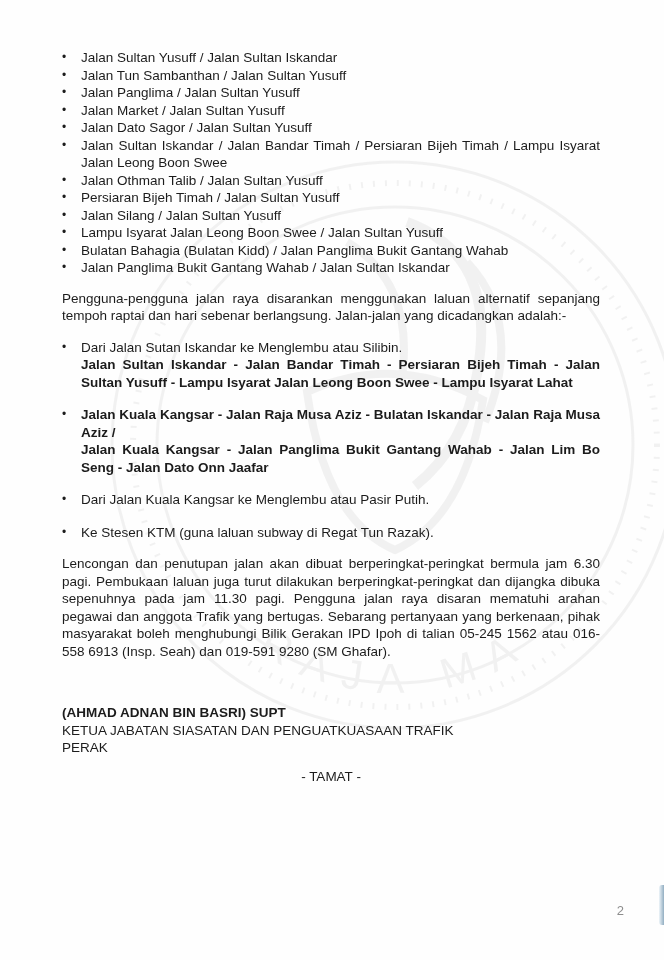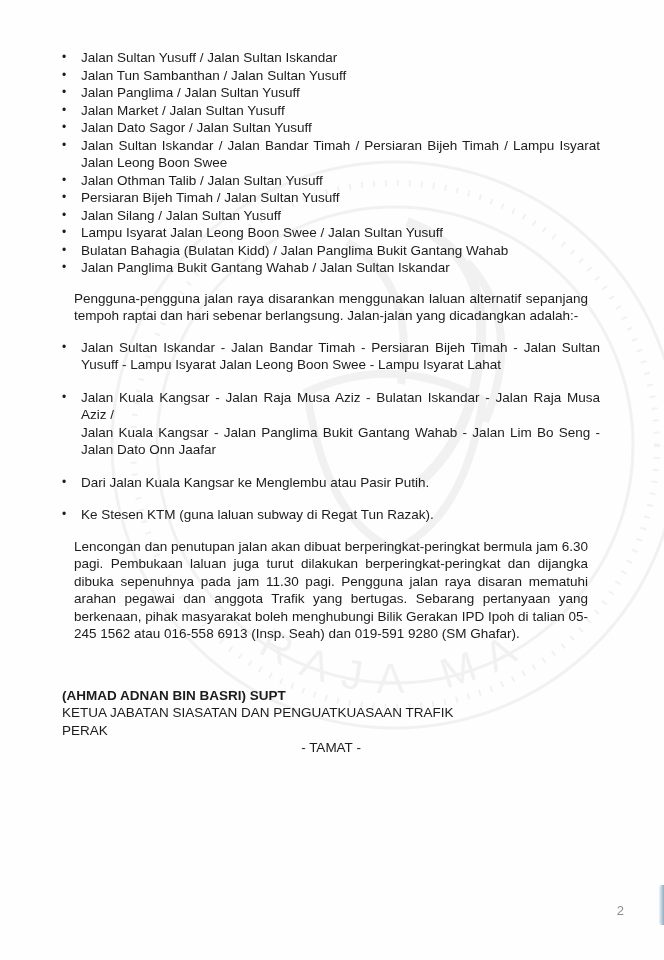--- a/index.html
+++ b/index.html
@@ -24,7 +24,7 @@
   .b-li{display:flex;}
   .marker{flex:0 0 19px;font-size:12px;}
   .li-text{flex:1;text-align:justify;}
-  .para{margin:12px;text-align:justify;}
+  .para{margin:0;text-align:justify;}
   .para.intro{margin-bottom:14px;}
   ul.routes{margin-bottom:14px;}
   ul.routes .route-item{margin-bottom:15px;}

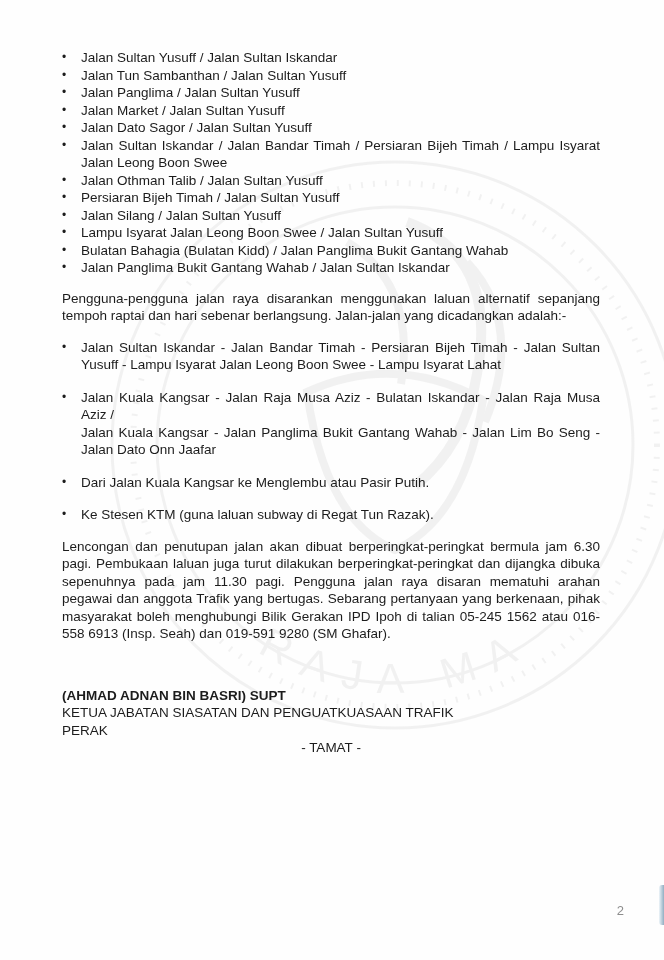--- a/index.html
+++ b/index.html
@@ -140,6 +140,7 @@
         <li class="b-li route-item">
           <span class="marker">•</span>
           <span class="li-text">
+            <span class="route-heading">Dari Jalan Sutan Iskandar ke Menglembu atau Silibin.</span>
             <span class="route-text">Jalan Sultan Iskandar - Jalan Bandar Timah - Persiaran Bijeh Timah - Jalan Sultan Yusuff - Lampu Isyarat Jalan Leong Boon Swee - Lampu Isyarat Lahat</span>
           </span>
         </li>

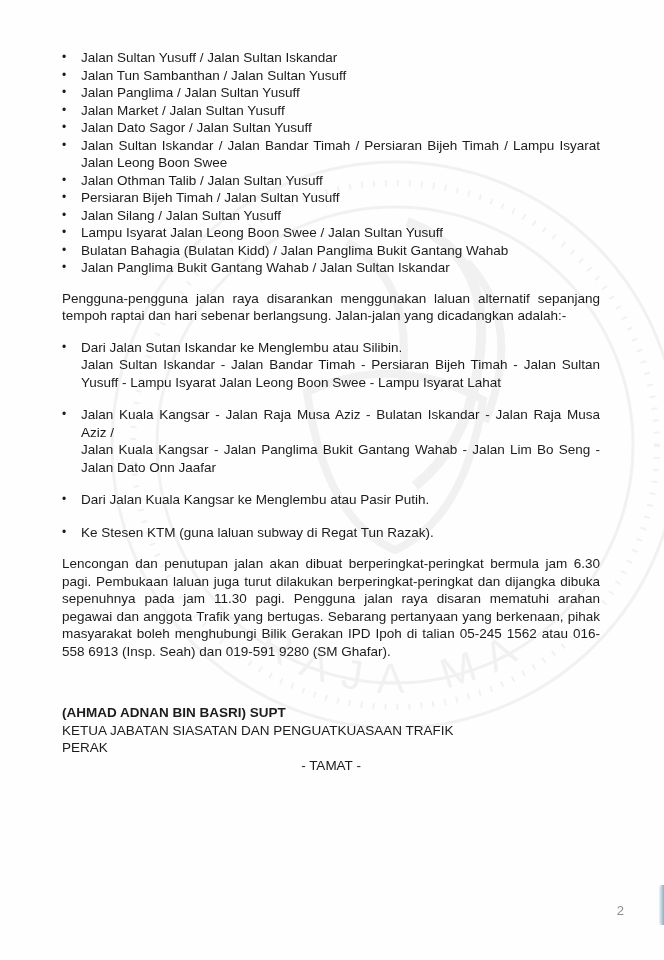--- a/index.html
+++ b/index.html
@@ -30,7 +30,7 @@
   ul.routes .route-item{margin-bottom:15px;}
   ul.routes .route-item:last-child{margin-bottom:0;}
   .route-heading{display:block;text-align:left;}
-  .route-text{display:block;white-space:pre-line;text-align:justify;}
+  .route-text{display:block;white-space:pre-line;text-align:justify;font-weight:bold;}
   .signature{margin-top:44px;}
   .sig-name{font-weight:bold;}
   .date{margin-top:16px;}

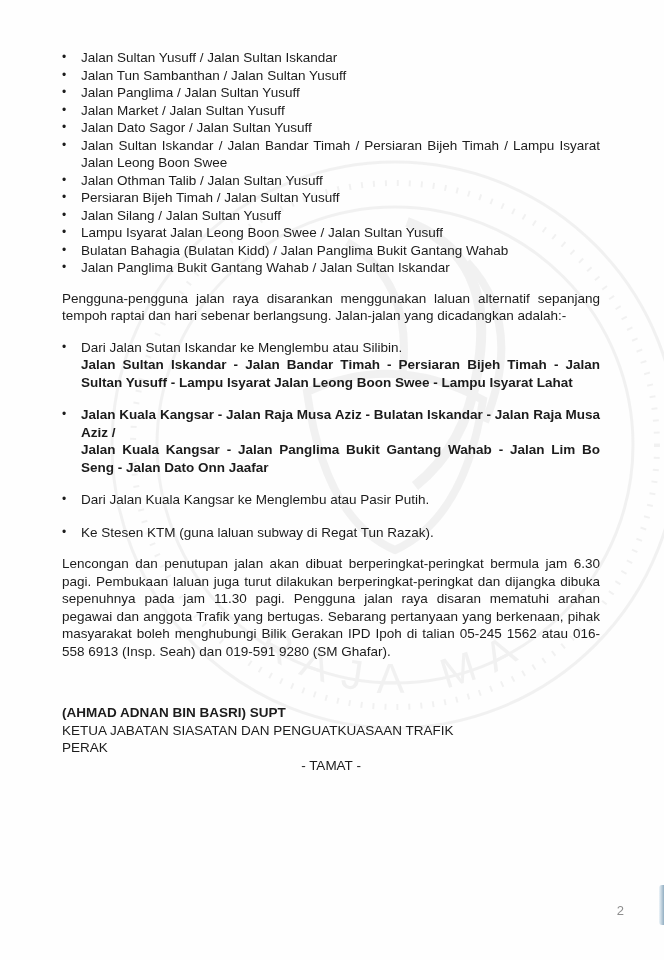--- a/index.html
+++ b/index.html
@@ -34,7 +34,7 @@
   .signature{margin-top:44px;}
   .sig-name{font-weight:bold;}
   .date{margin-top:16px;}
-  .tamat{text-align:center;}
+  .tamat{margin-top:11px;text-align:center;}
   .page-number{
     position:absolute;top:902px;right:40px;
     color:#8d8d8d;font-size:13px;

